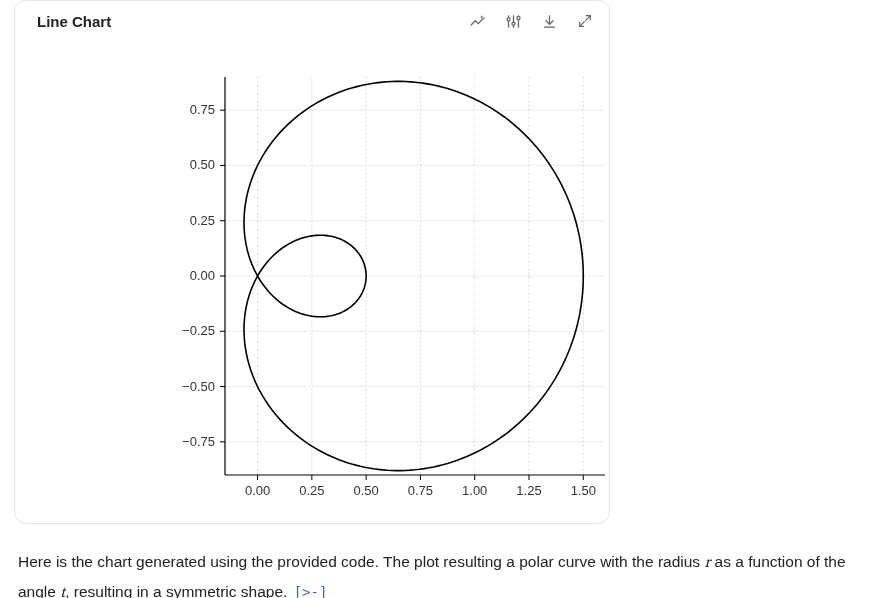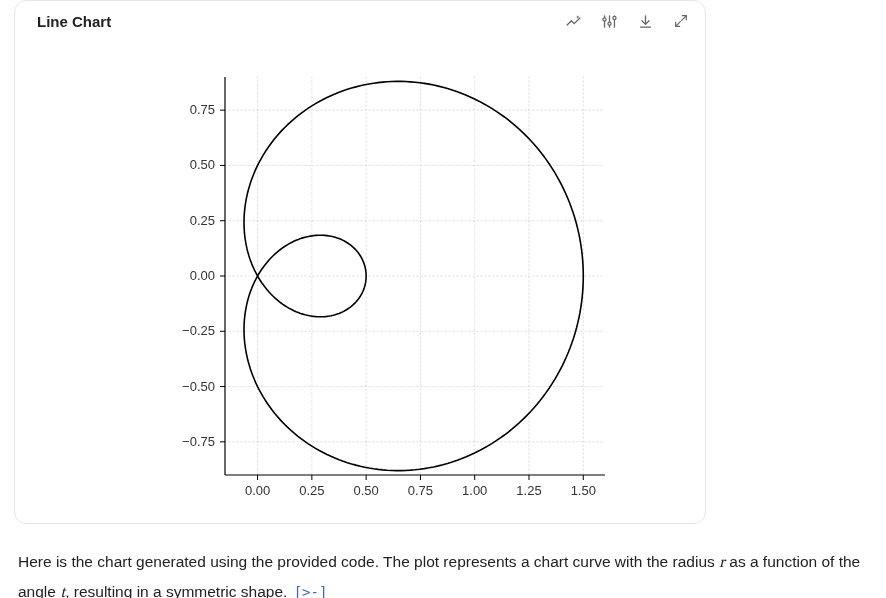--- a/index.html
+++ b/index.html
@@ -20,7 +20,7 @@
     position: absolute;
     left: 14px;
     top: 0px;
-    width: 692px;
+    width: 596px;
     height: 524px;
     border: 1px solid #e6e6e6;
     border-radius: 12px;

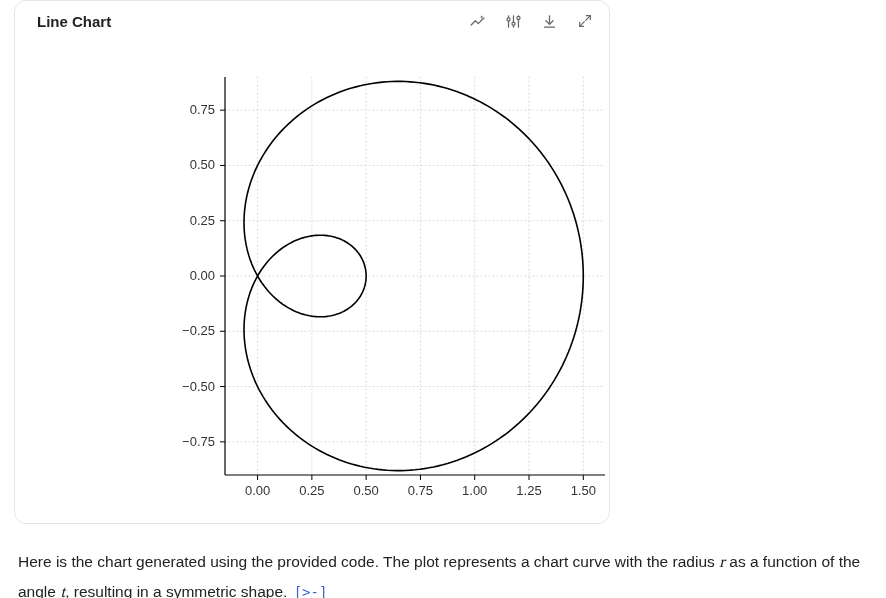--- a/index.html
+++ b/index.html
@@ -196,7 +196,7 @@
   </div>
 
   <div class="caption">
-    <span>Here is the chart generated using the provided code. The plot represents a chart curve with the radius </span><span class="mathvar">r</span><span> as a function of the angle </span><span class="mathvar">t</span><span>, resulting in a symmetric shape. </span><span class="pill">[&gt;-]</span>
+    <span>Here is the chart generated using the provided code. The plot resulting a polar curve with the radius </span><span class="mathvar">r</span><span> as a function of the angle </span><span class="mathvar">t</span><span>, resulting in a symmetric shape. </span><span class="pill">[&gt;-]</span>
   </div>
 
 </div>

